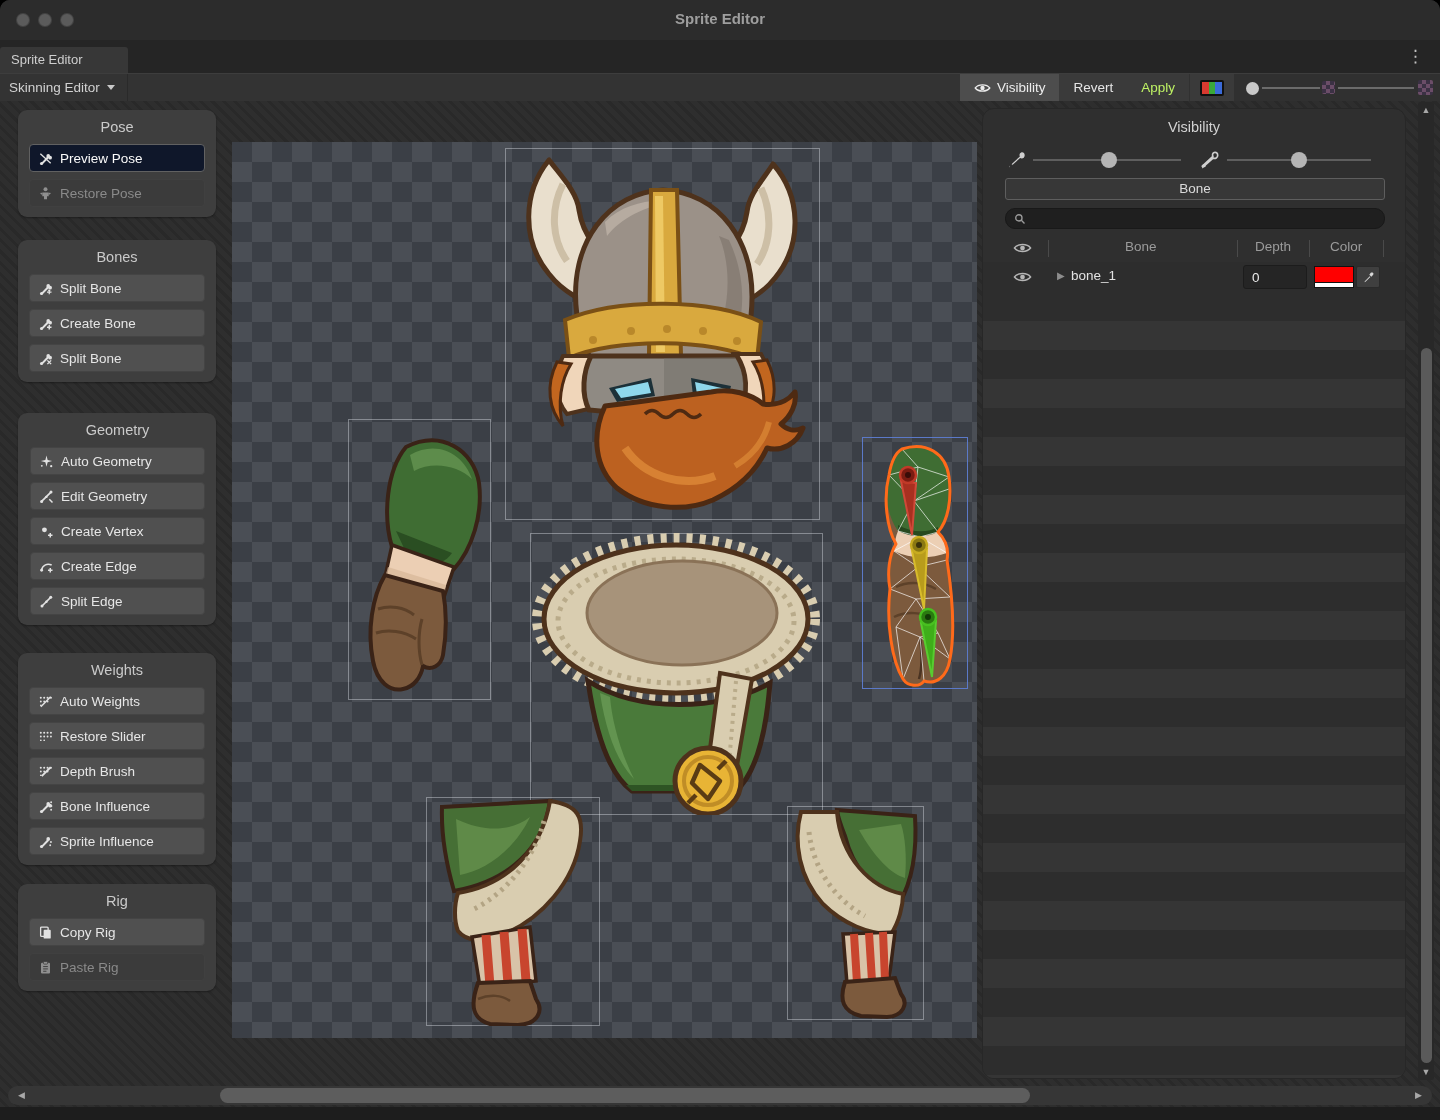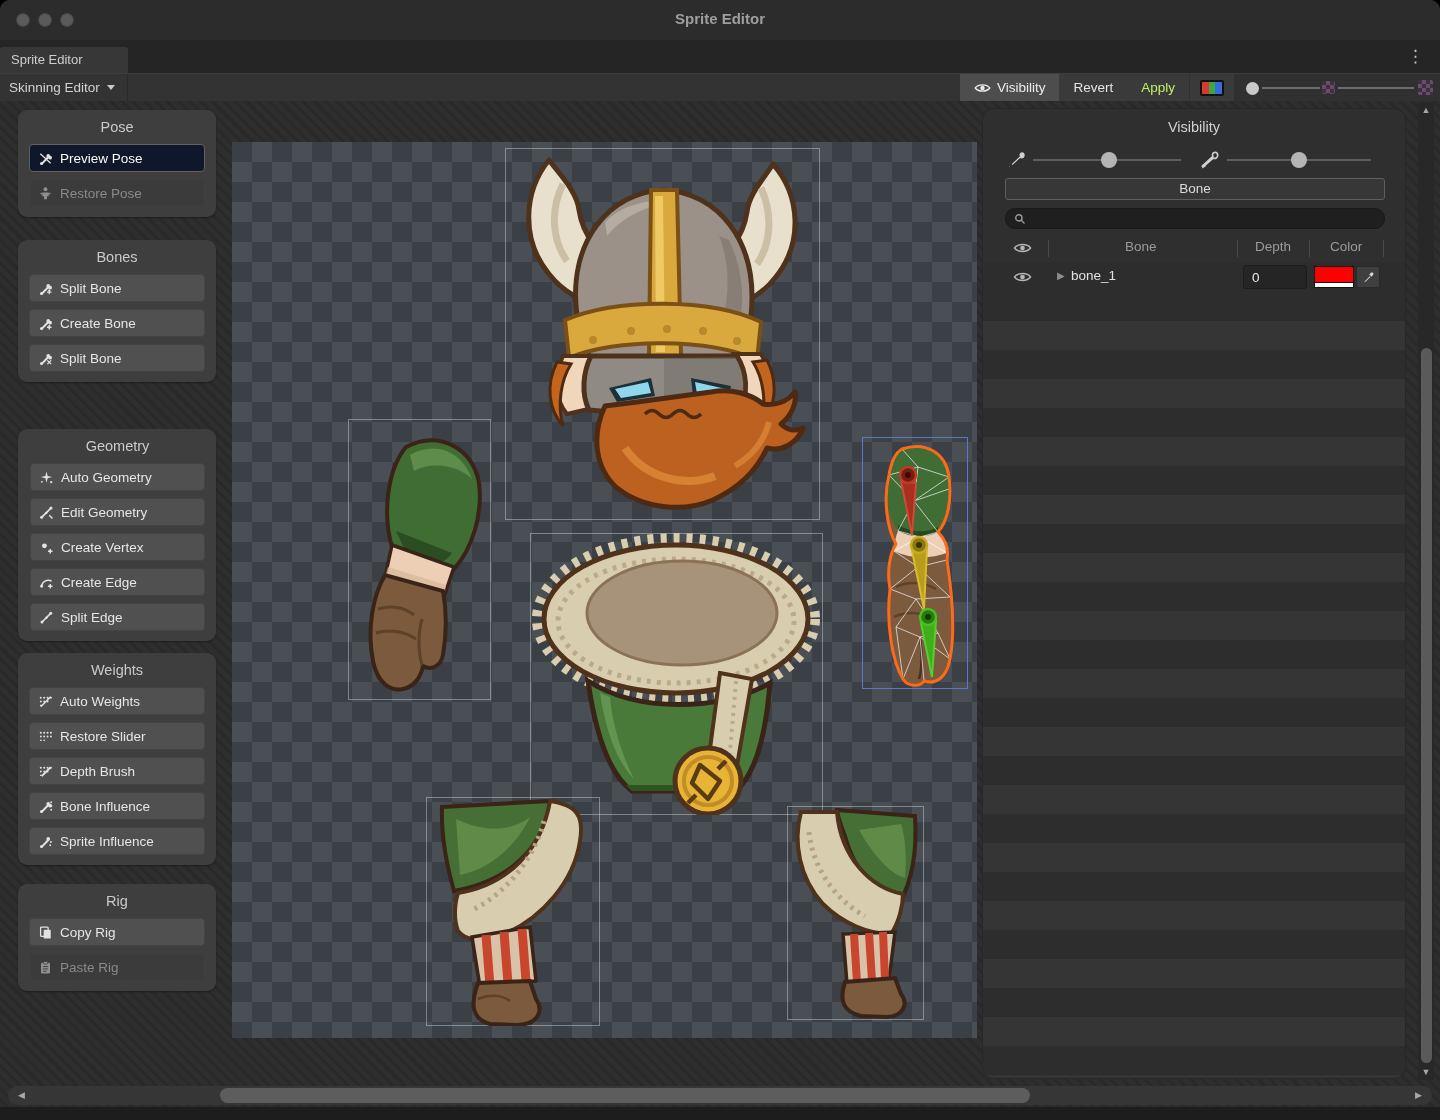--- a/index.html
+++ b/index.html
@@ -200,7 +200,7 @@
             <span>Split Bone</span>
           </div>
         </div>
-        <div class="panel" style="top: 328px; padding-left: 12px;">
+        <div class="panel" style="top: 312px; padding-left: 12px;">
           <h3>Geometry</h3>
           <div class="pbtn">
             <svg viewBox="0 0 16 16" fill="currentColor" stroke="none">

